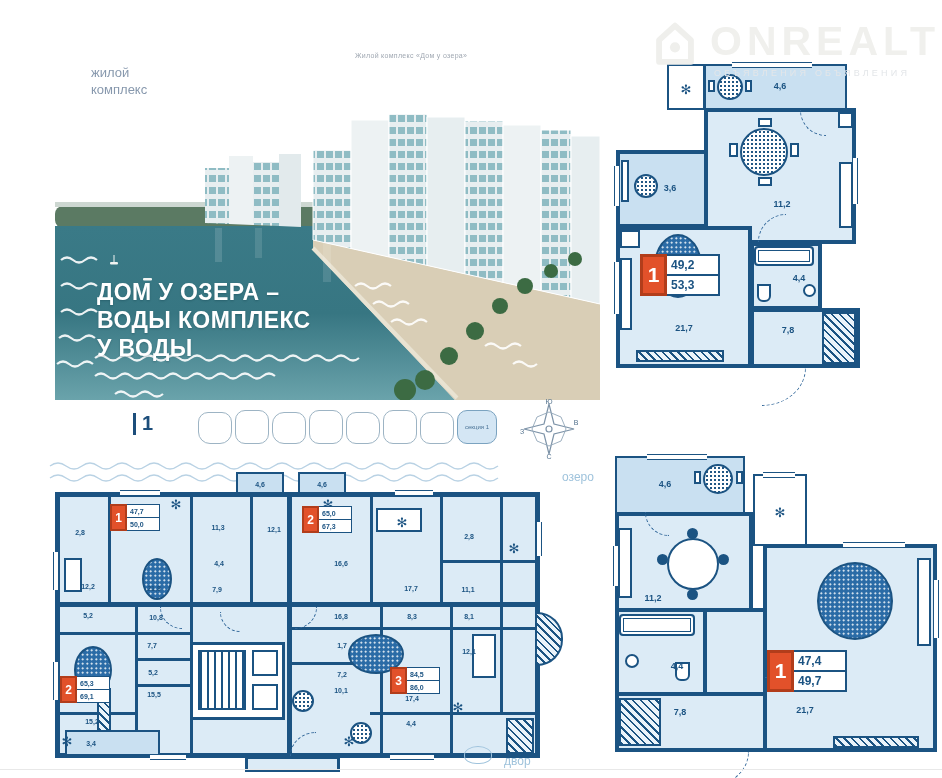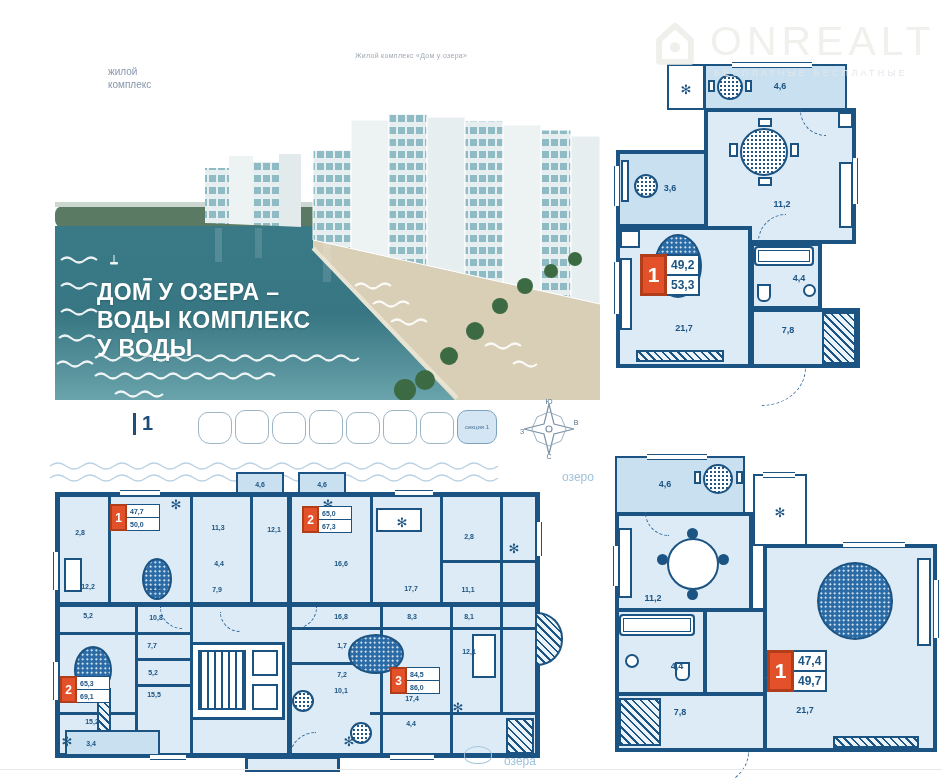--- a/index.html
+++ b/index.html
@@ -140,7 +140,7 @@
       <path d="M18,66 L18,36 L40,16 L62,36 L62,66 Z" fill="none" stroke="#efefec" stroke-width="8" stroke-linejoin="round"></path>
       <circle cx="40" cy="46" r="7" fill="#efefec"></circle>
     </svg>
-    <div class="abs" style="left:72px;top:8px;font-size:41px;font-weight:normal;letter-spacing:5px;color:#f0f0ed">ONREALT</div>
+    <div class="abs" style="left:72px;top:8px;font-size:41px;font-weight:bold;letter-spacing:5px;color:#f0f0ed">ONREALT</div>
     <div class="abs" style="left:76px;top:58px;font-size:9px;letter-spacing:3.2px;color:#e3e6e9;white-space:nowrap">БЕСПЛАТНЫЕ БЕСПЛАТНЫЕ</div>
   </div>
 

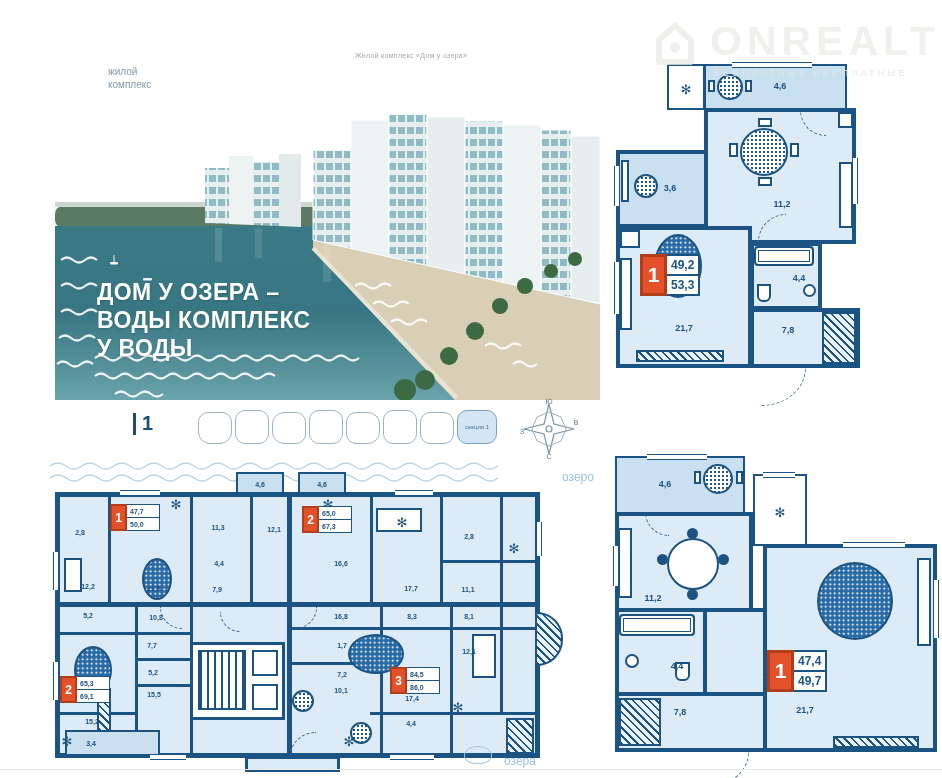--- a/index.html
+++ b/index.html
@@ -120,7 +120,7 @@
     </svg>
 
     <div class="abs" style="left:36px;top:52px;line-height:1">
-      <div style="margin-left:17px;margin-top:3px;color:#8798ad;font-size:10px;line-height:1.3">
+      <div style="margin-left:0;margin-top:3px;color:#8798ad;font-size:13px;line-height:1.3">
         <div>жилой</div>
         <div>комплекс</div>
       </div>

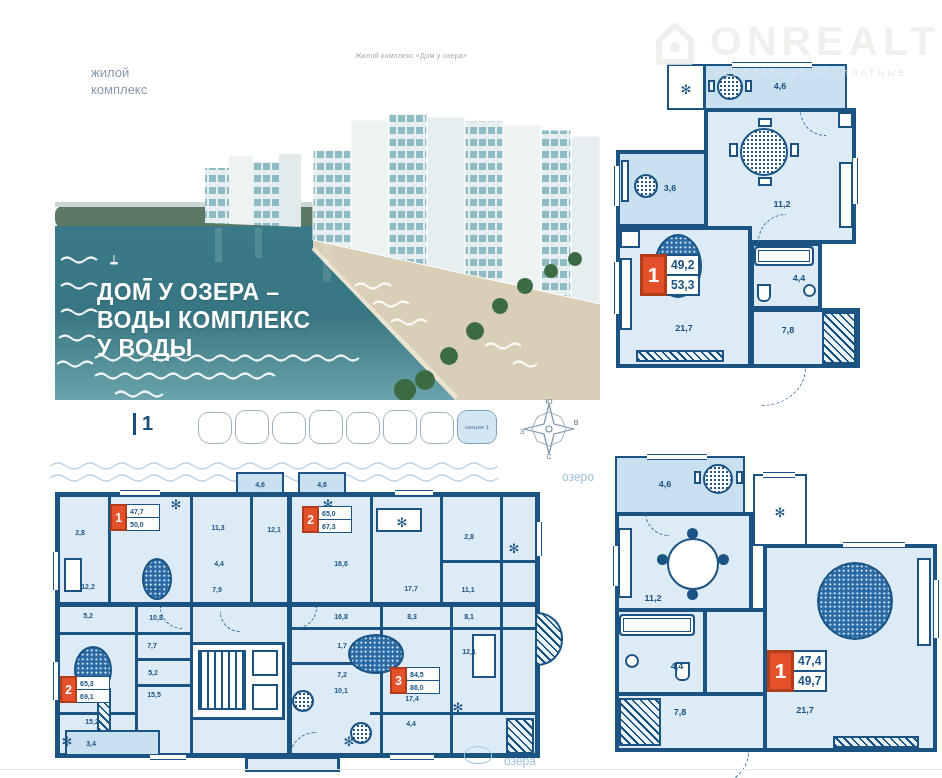--- a/index.html
+++ b/index.html
@@ -141,7 +141,7 @@
       <circle cx="40" cy="46" r="7" fill="#efefec"></circle>
     </svg>
     <div class="abs" style="left:72px;top:8px;font-size:41px;font-weight:bold;letter-spacing:5px;color:#f0f0ed">ONREALT</div>
-    <div class="abs" style="left:76px;top:58px;font-size:9px;letter-spacing:3.2px;color:#e3e6e9;white-space:nowrap">БЕСПЛАТНЫЕ БЕСПЛАТНЫЕ</div>
+    <div class="abs" style="left:76px;top:58px;font-size:9px;letter-spacing:3.2px;color:#e3e6e9;white-space:nowrap">ОБЪЯВЛЕНИЯ ОБЪЯВЛЕНИЯ</div>
   </div>
 
   <div class="abs" style="left:612px;top:62px;width:330px;height:345px">

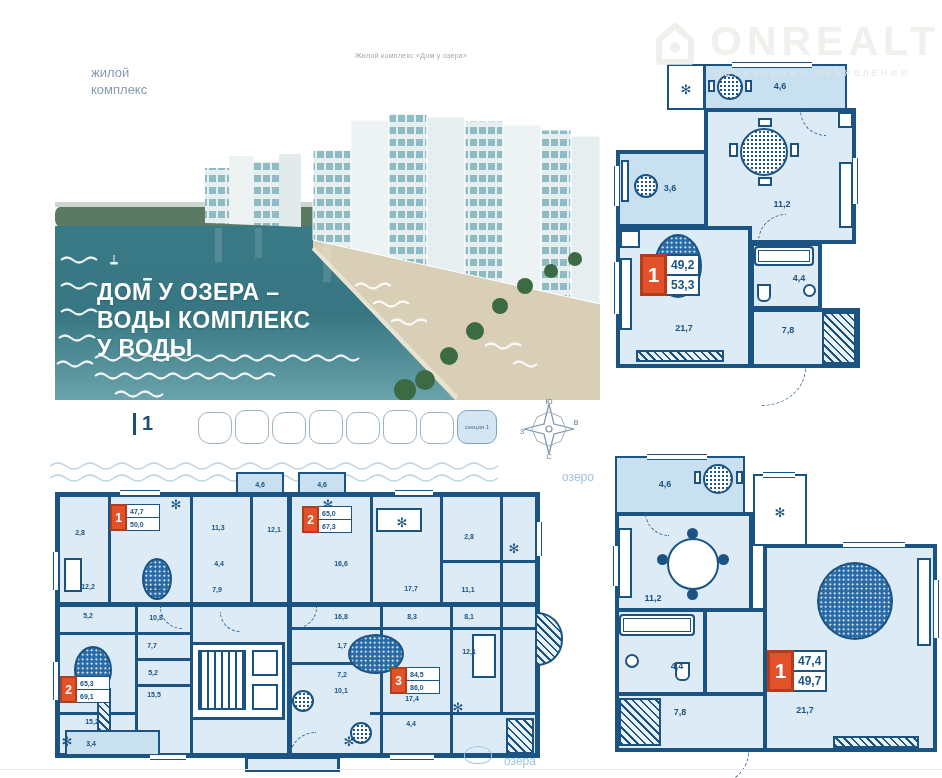--- a/index.html
+++ b/index.html
@@ -19,7 +19,7 @@
 .rl{position:absolute;transform:translate(-50%,-50%);font-size:7px;color:var(--navy);white-space:nowrap;font-weight:bold}
 .tag{position:absolute;display:flex;height:42px;z-index:5}
 .tag .num{width:27px;background:var(--red);border:3px solid var(--redd);color:#fff;font-weight:bold;font-size:21px;display:flex;align-items:center;justify-content:center}
-.tag .vals{display:flex;flex-direction:column;width:33px;border:2px solid var(--navy);border-left:none;background:#fff}
+.tag .vals{display:flex;flex-direction:column;width:53px;border:2px solid var(--navy);border-left:none;background:#fff}
 .tag .vals div{flex:1;display:flex;align-items:center;padding-left:4px;font-weight:bold;font-size:12px;color:var(--navy)}
 .tag .vals div:first-child{border-bottom:2px solid var(--navy)}
 .tag.sm{height:27px}

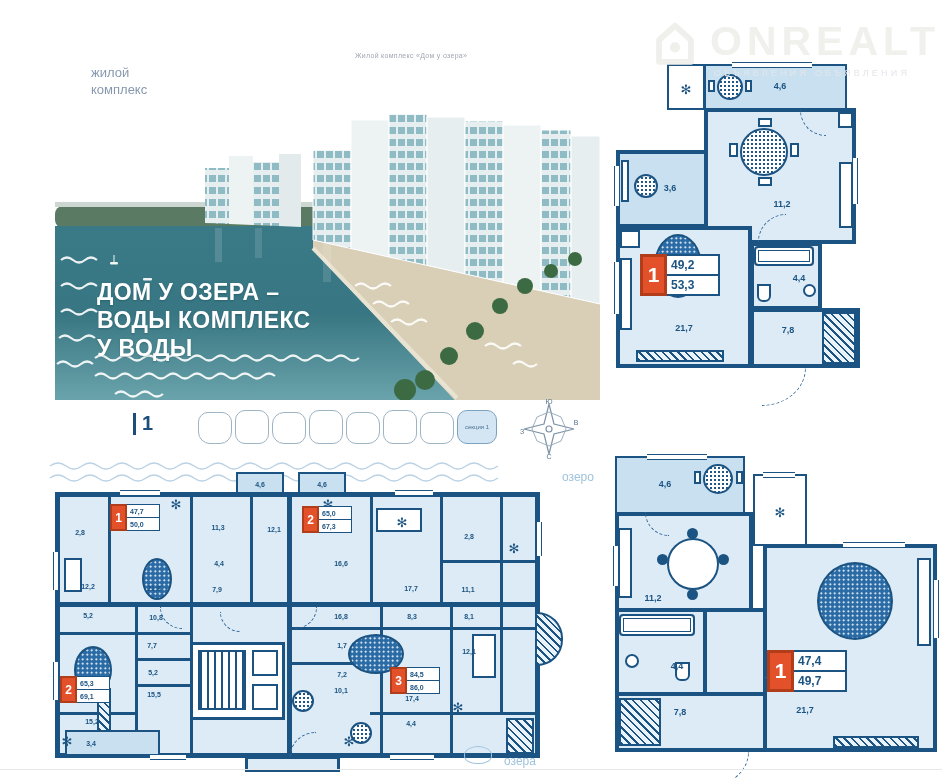--- a/index.html
+++ b/index.html
@@ -364,7 +364,7 @@
     <span class="rl" style="left:371px;top:261px">4,4</span>
 
     <div style="position:absolute;left:424px;top:284px;width:28px;height:18px;border:1.3px solid var(--lblue);border-radius:50% 50% 45% 45%"></div>
-    <span class="sitelbl" style="left:464px;top:292px">озера</span>
+    <span class="sitelbl" style="left:464px;top:292px">двор</span>
   </div>
 
   <div class="abs" style="left:605px;top:450px;width:337px;height:322px">

